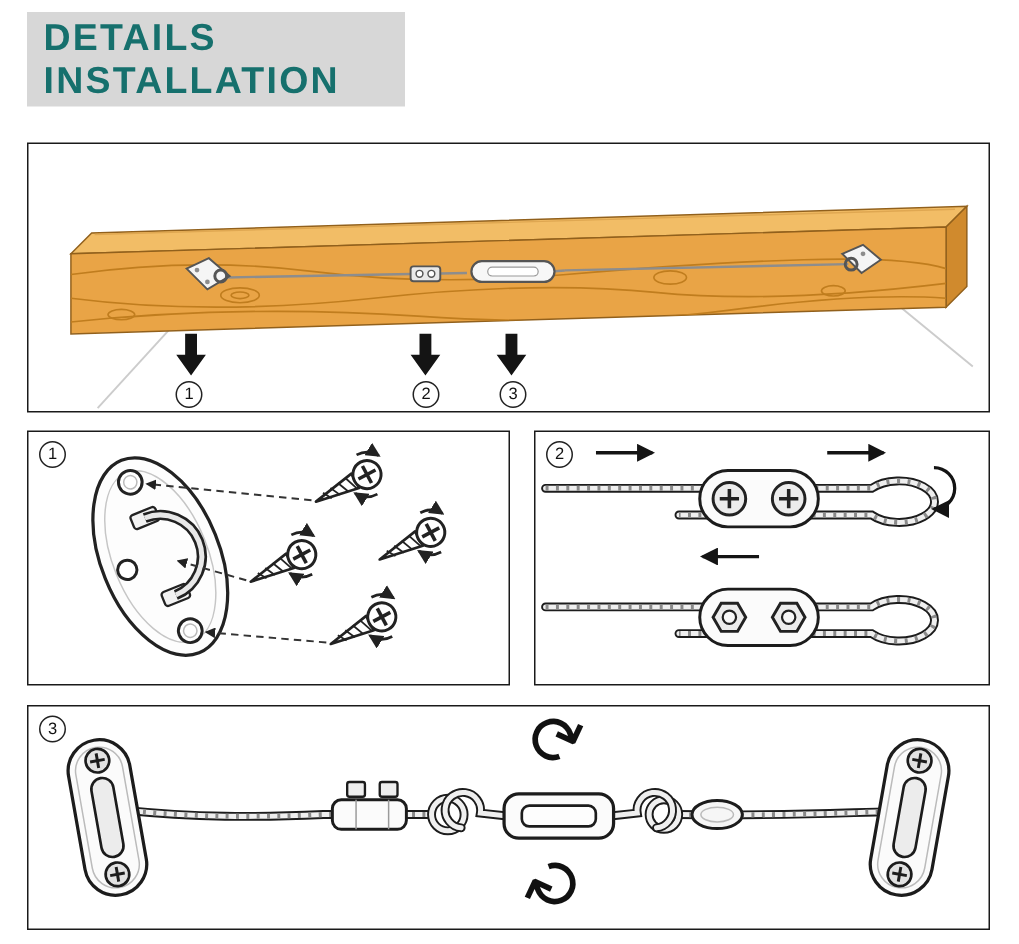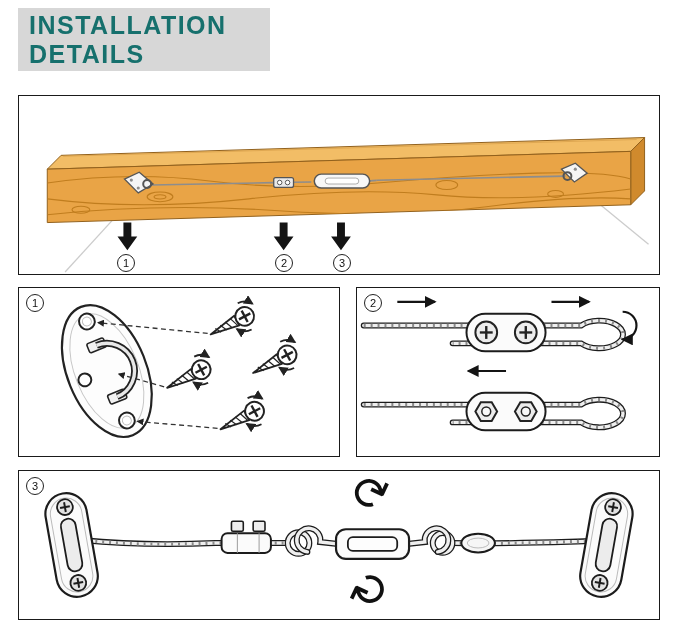--- a/index.html
+++ b/index.html
@@ -39,8 +39,8 @@
 <div class="page">
 
   <div class="title-box">
+    <div>DETAILS</div>
     <div>INSTALLATION</div>
-    <div>DETAILS</div>
   </div>
 
   <div class="panel" id="overview">

